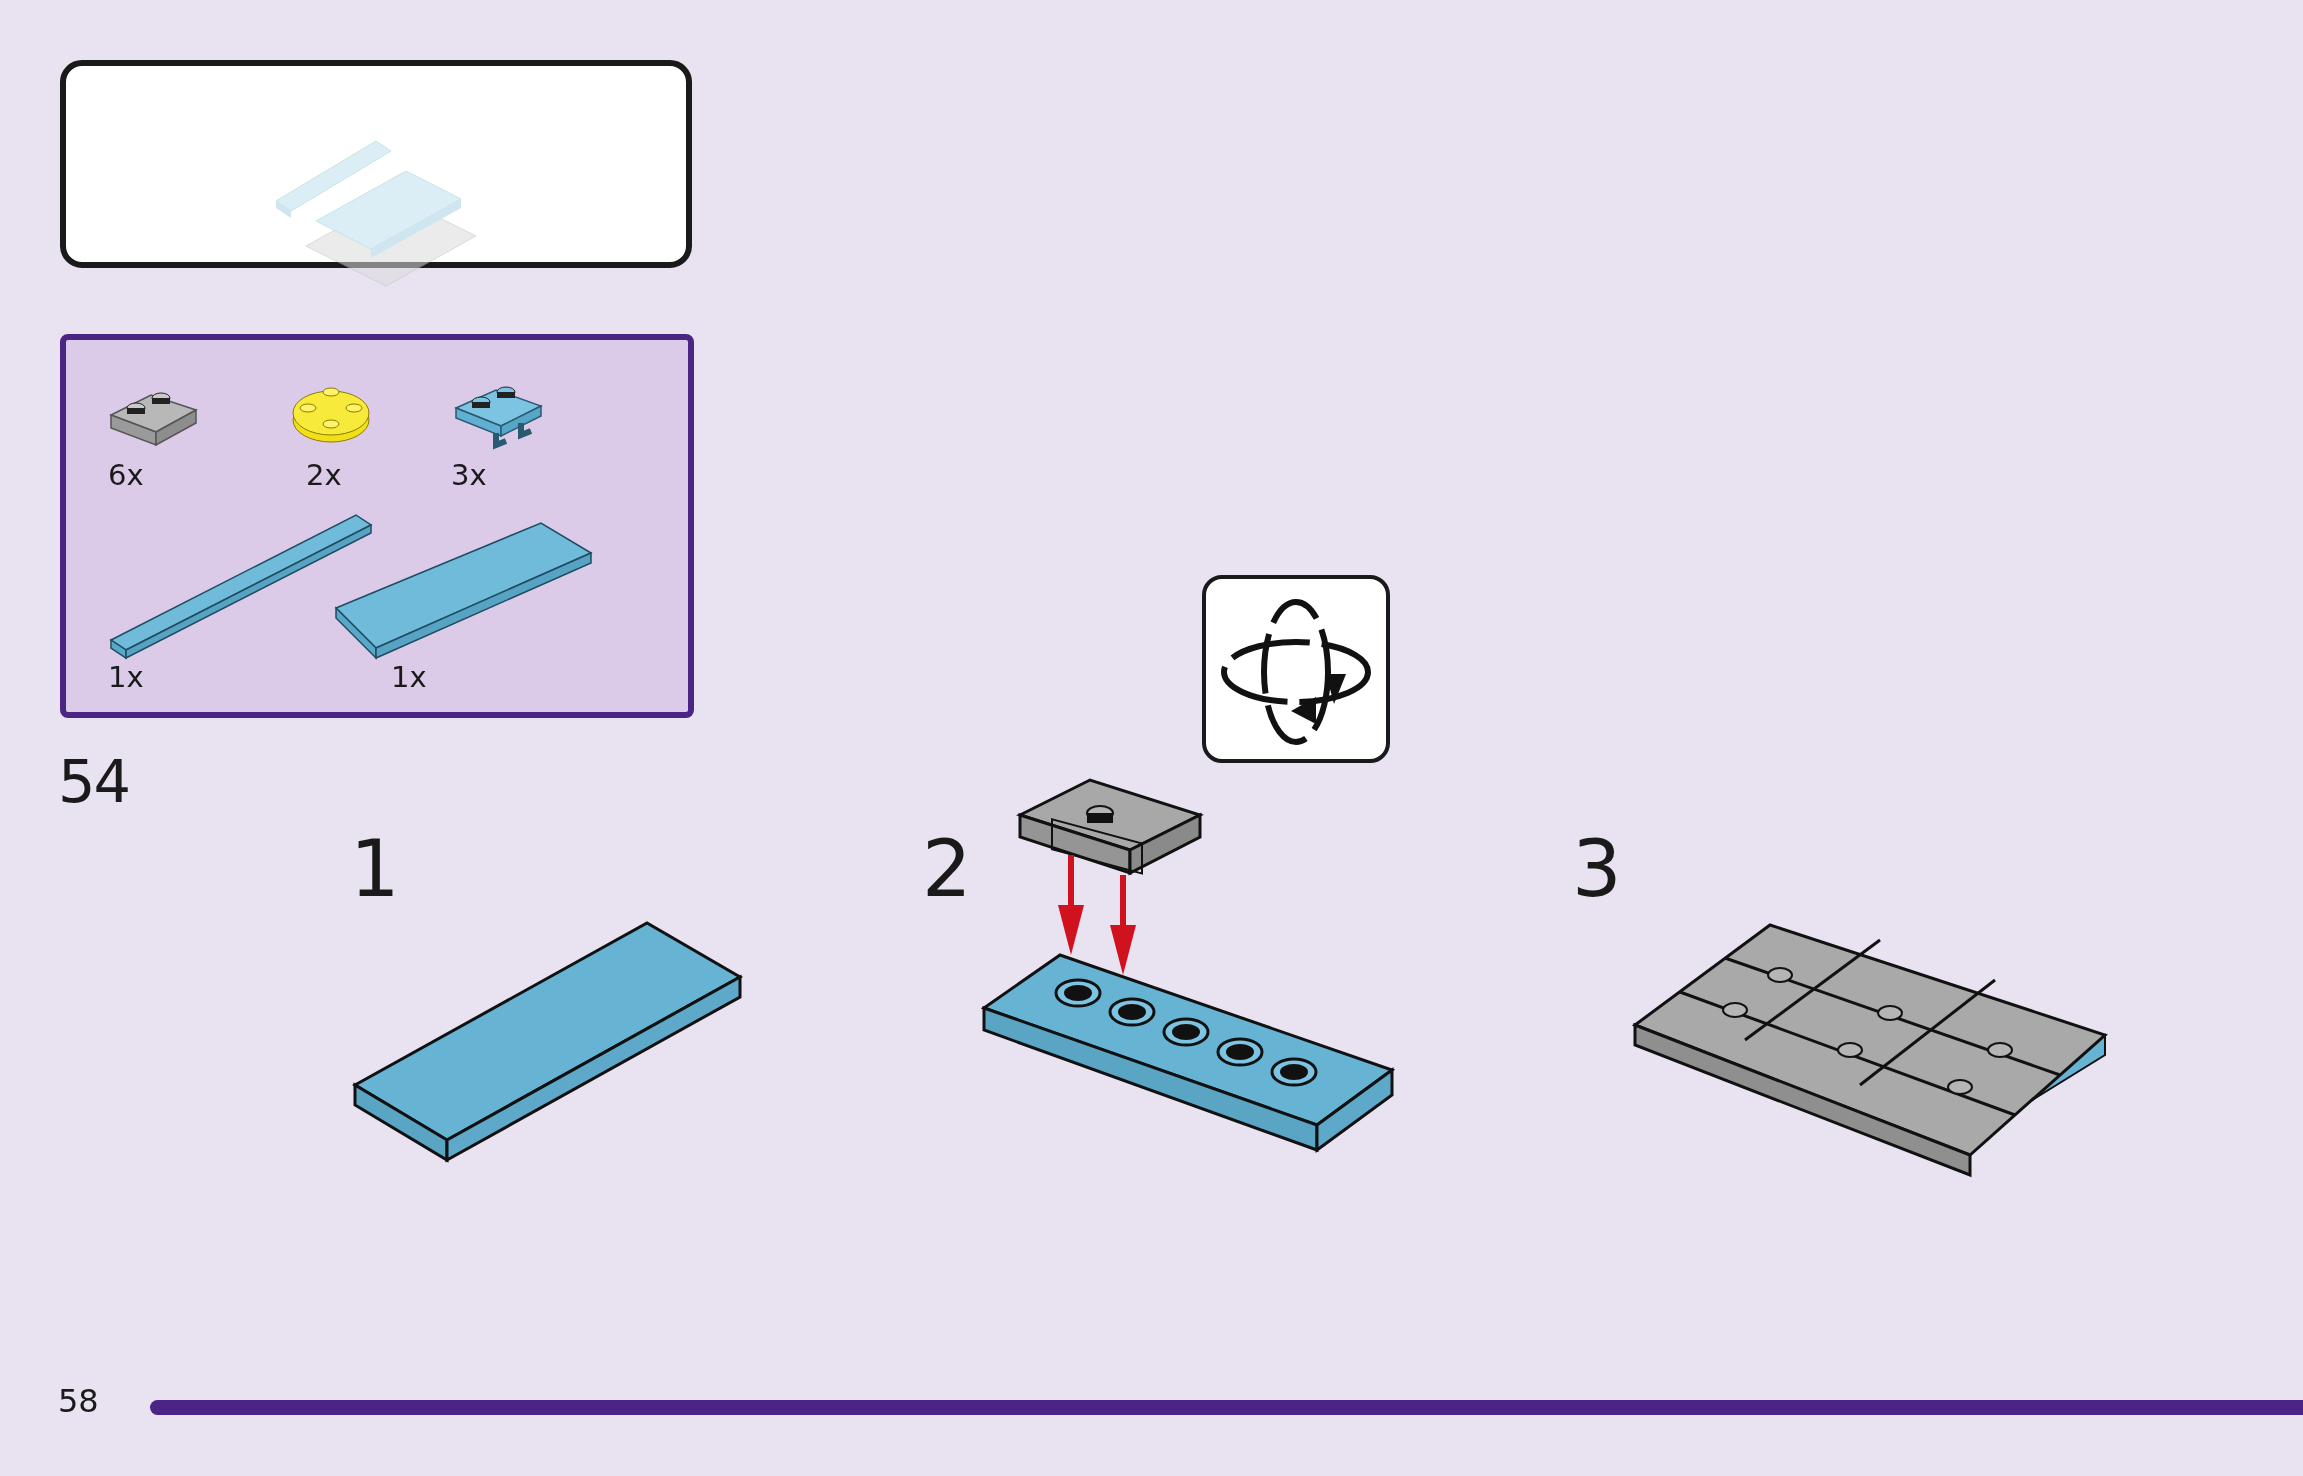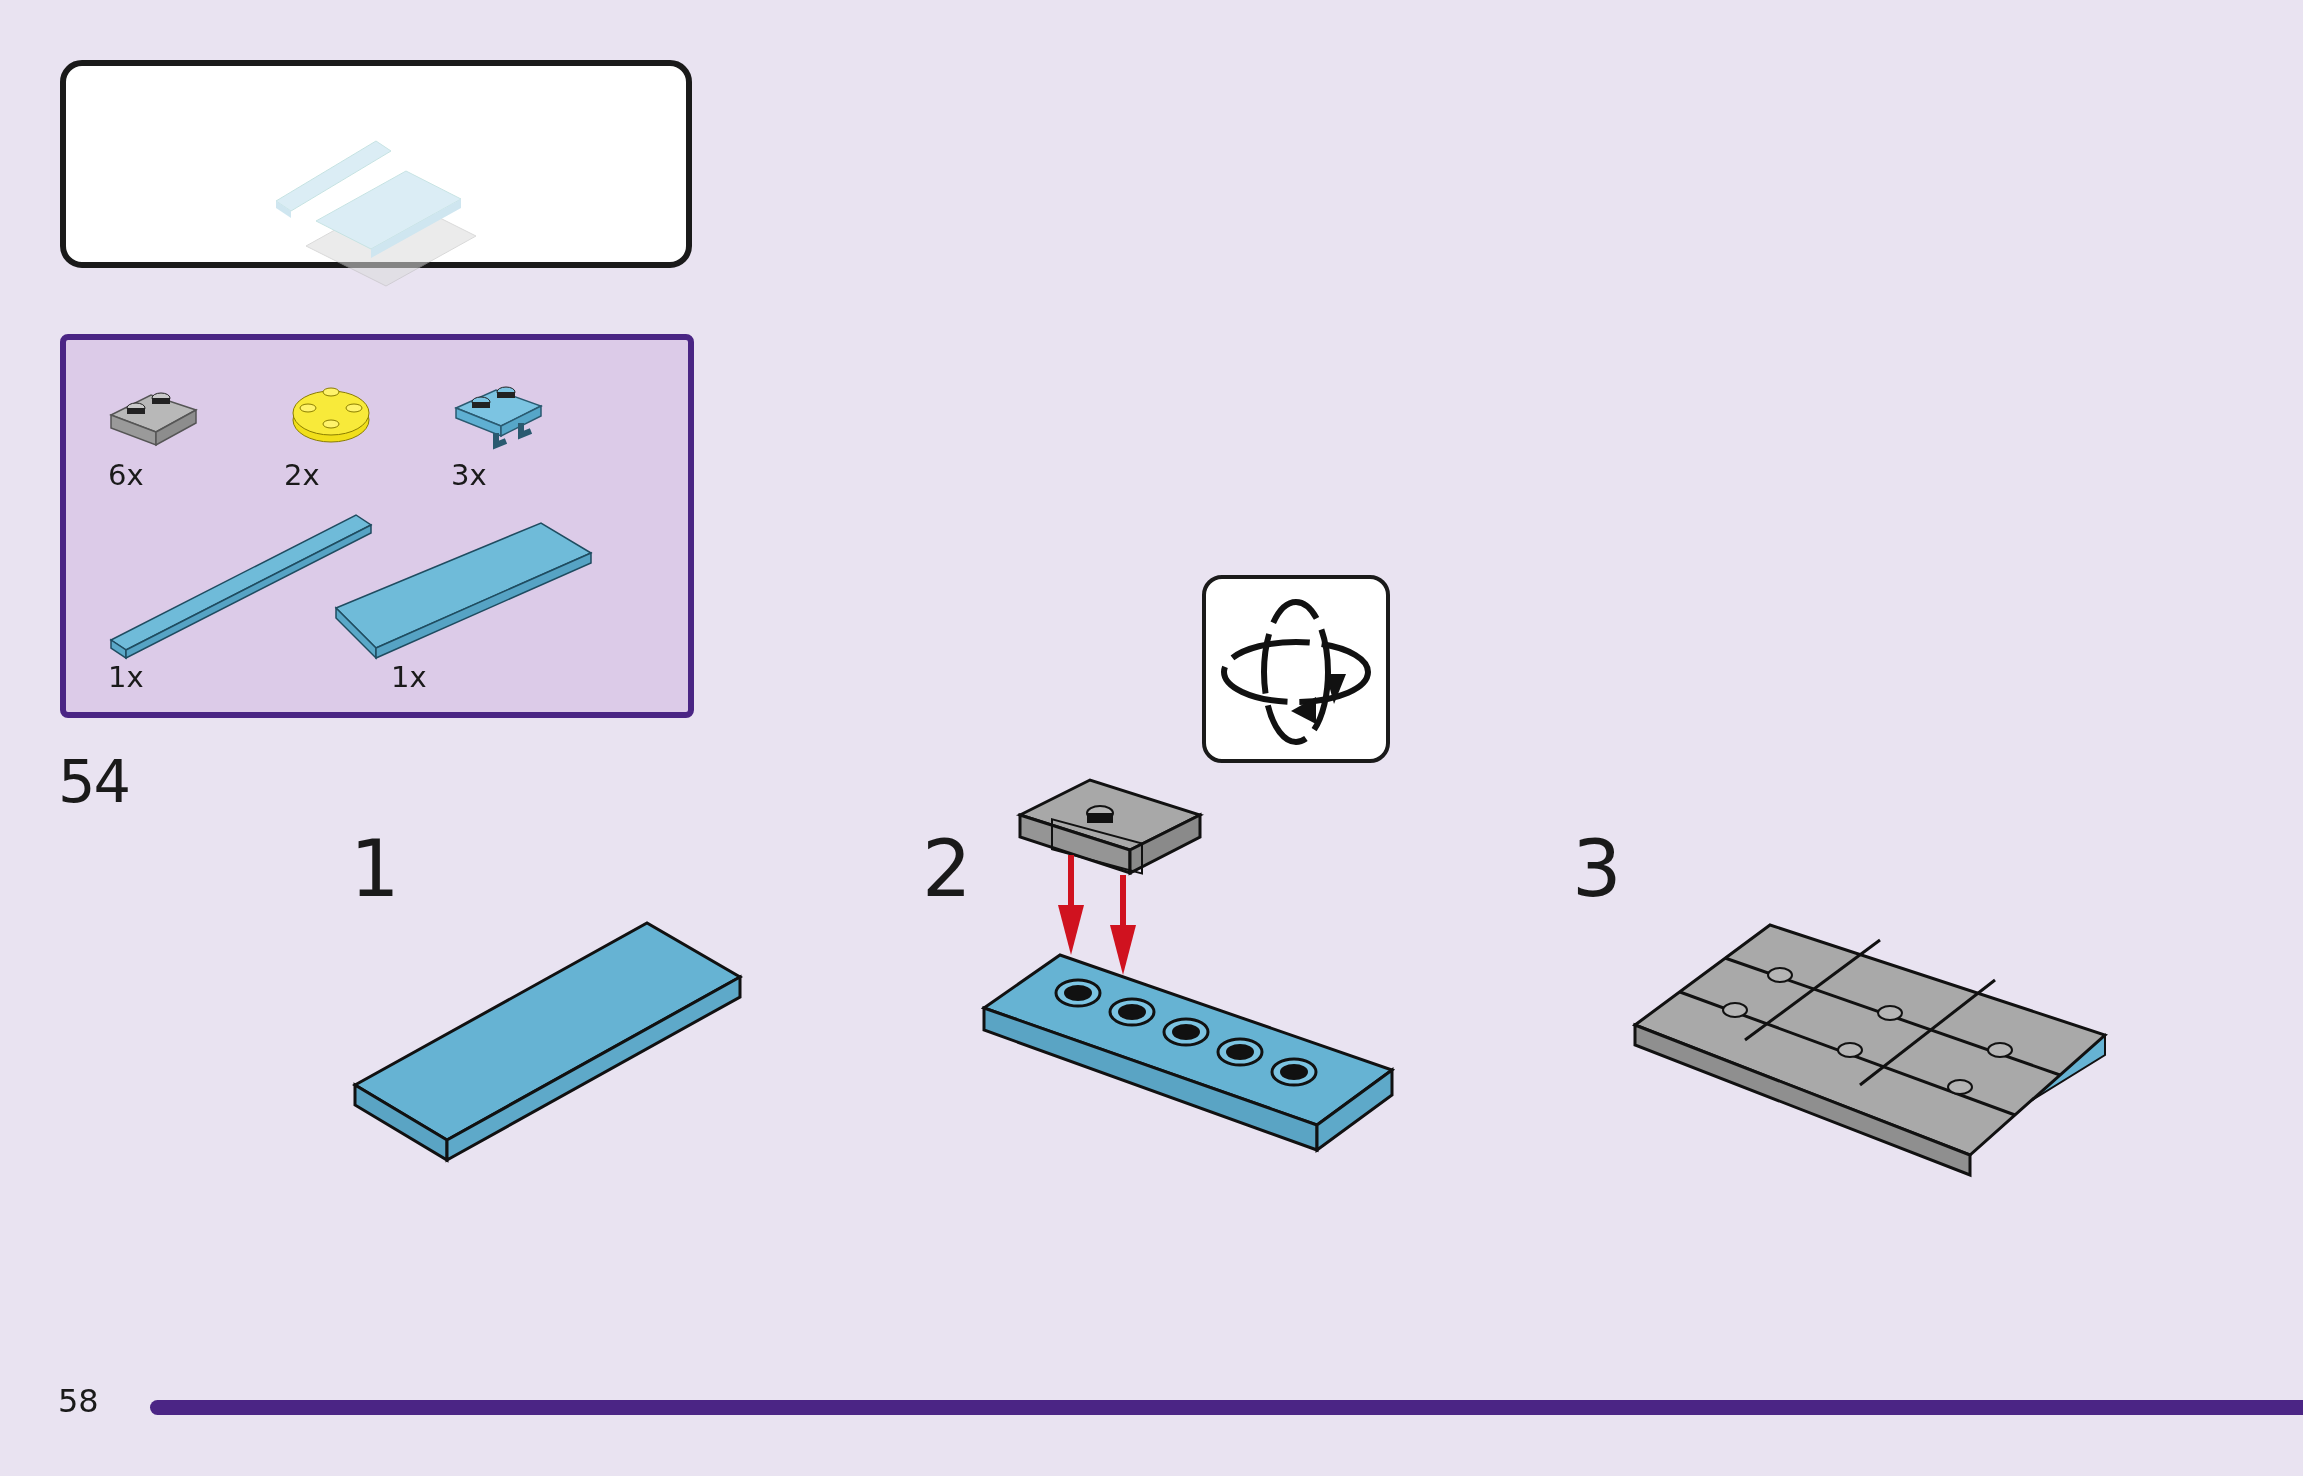--- a/index.html
+++ b/index.html
@@ -68,7 +68,7 @@
     <ellipse cx="68" cy="28" rx="8" ry="4" fill="#fff36b" stroke="#8a7d00"></ellipse>
     <ellipse cx="45" cy="44" rx="8" ry="4" fill="#fff36b" stroke="#8a7d00"></ellipse>
   </svg>
-  <div class="abs qty" style="left:218px;top:118px">2x</div>
+  <div class="abs qty" style="left:240px;top:118px">2x</div>
 
   <svg class="abs" style="left:385px;top:38px" width="110" height="80">
     <polygon points="5,30 45,12 90,28 50,48" fill="#7cc4e2" stroke="#2a5a70" stroke-width="1.5"></polygon>

